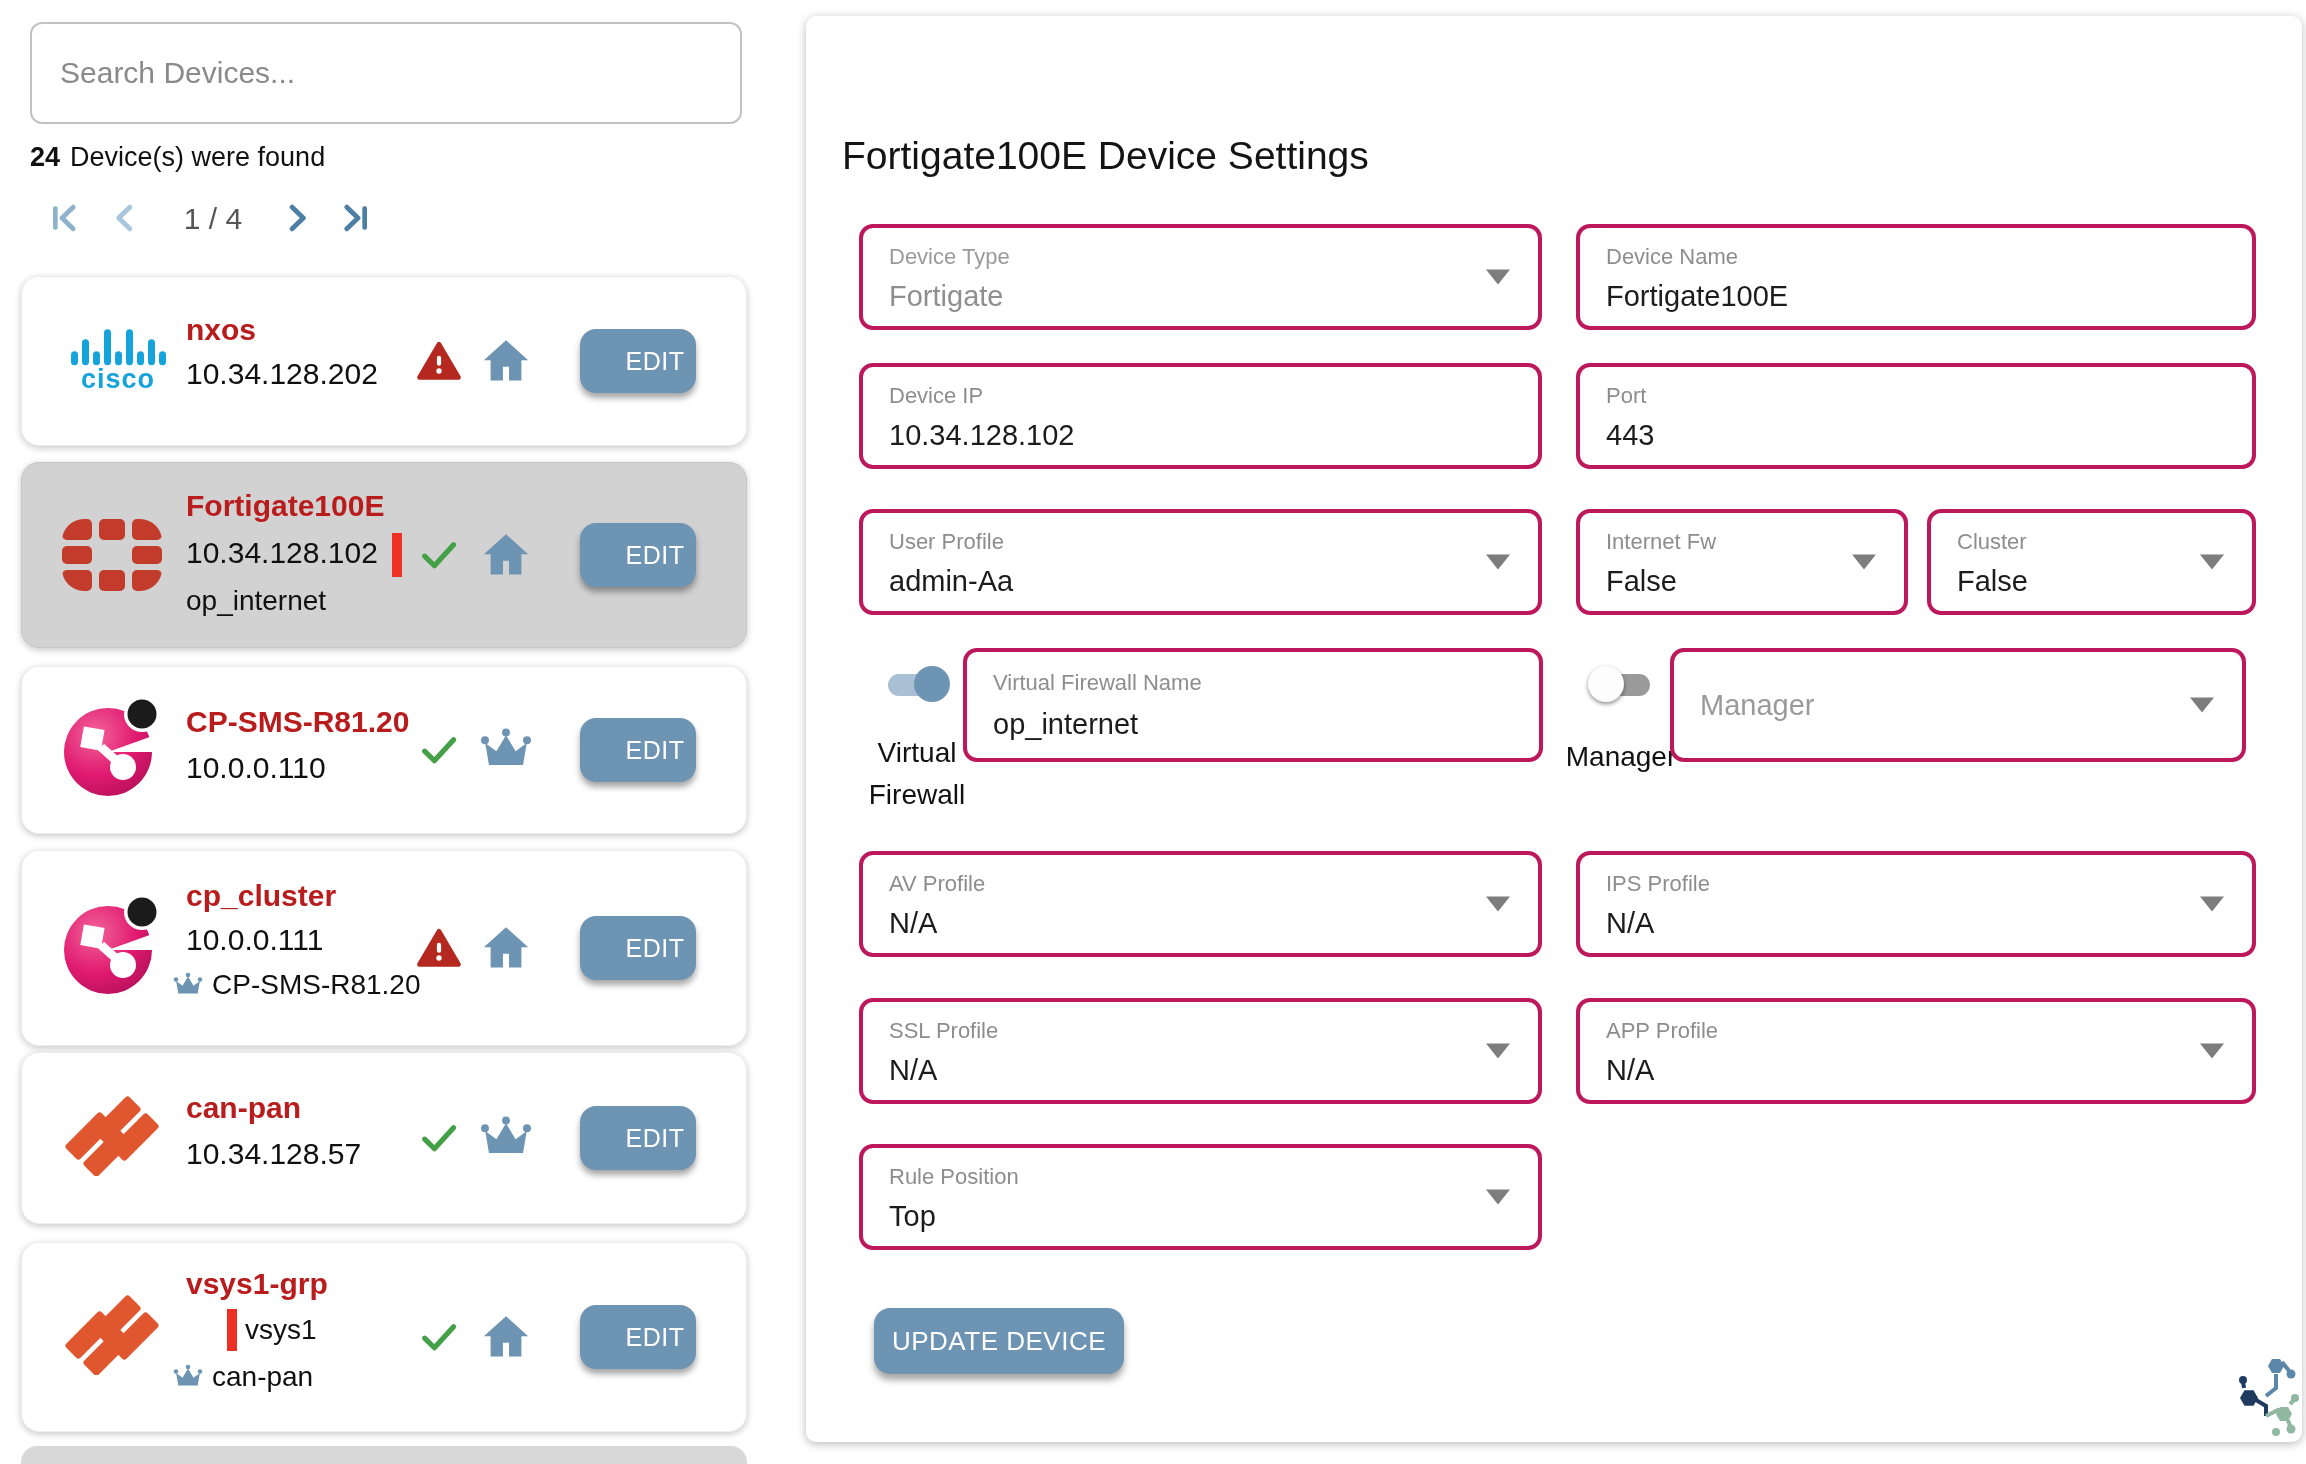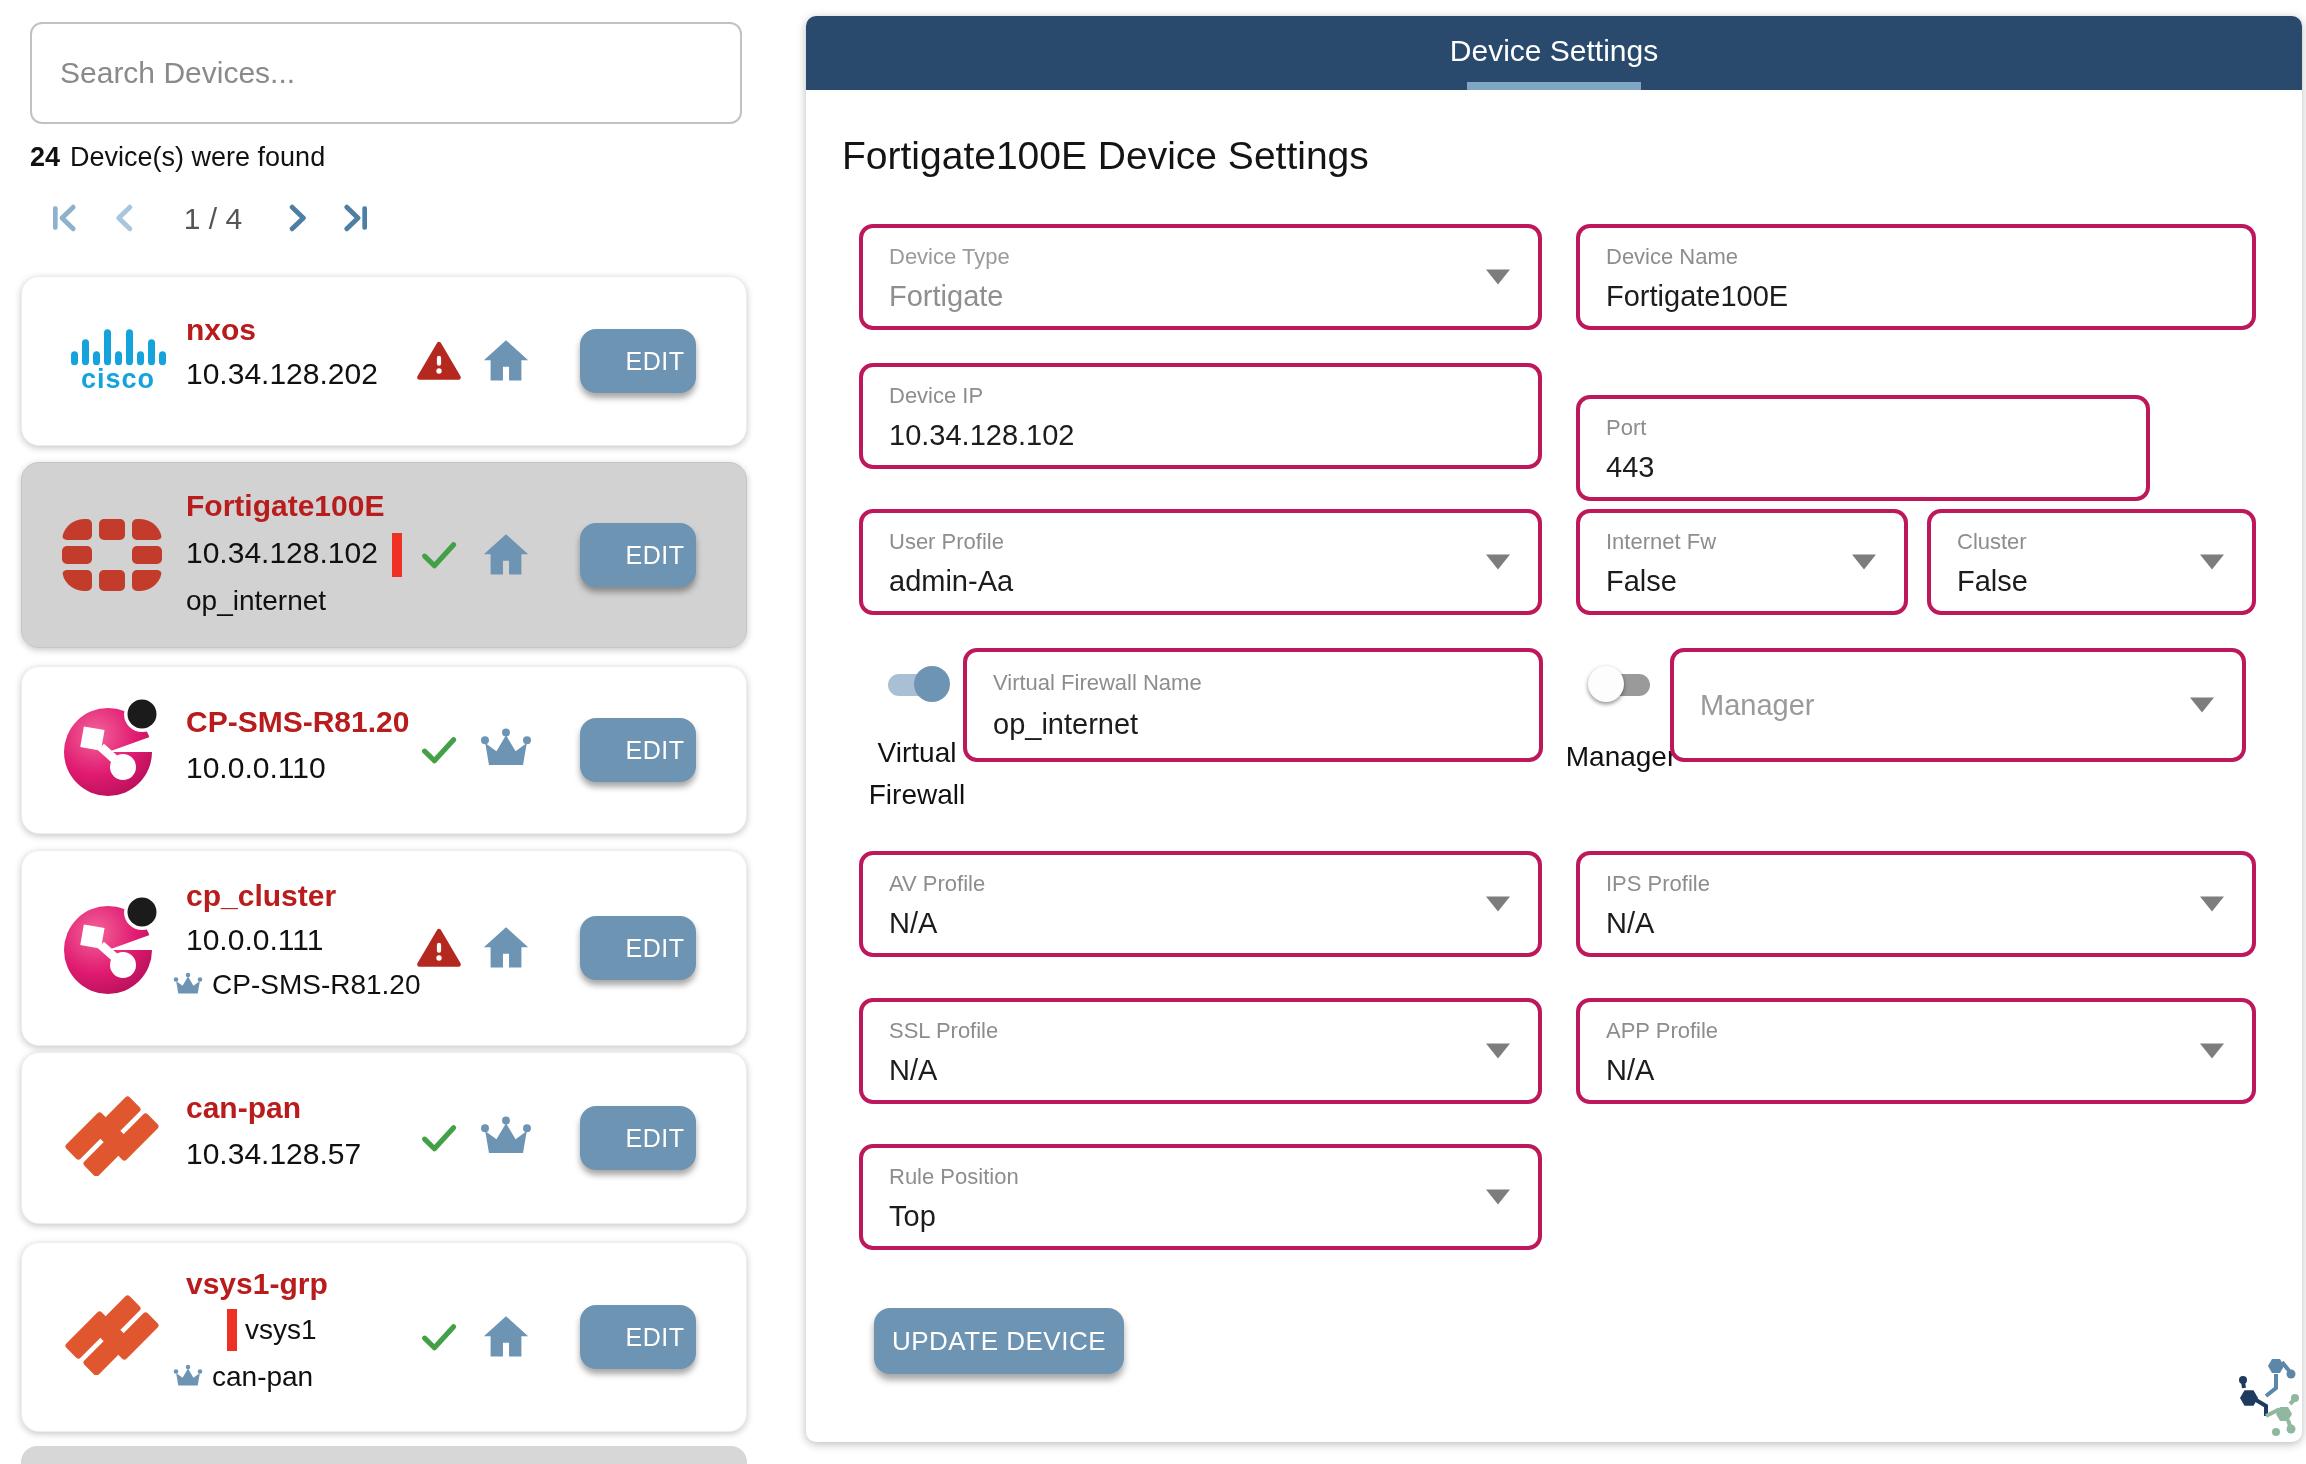--- a/index.html
+++ b/index.html
@@ -332,10 +332,6 @@
 <div class="next-card-peek"></div>
 
 <div class="panel">
-  <div class="panel-header">
-    <div class="tab">Device Settings</div>
-    <div class="tab-underline"></div>
-  </div>
 
   <div class="panel-title">Fortigate100E Device Settings</div>
 

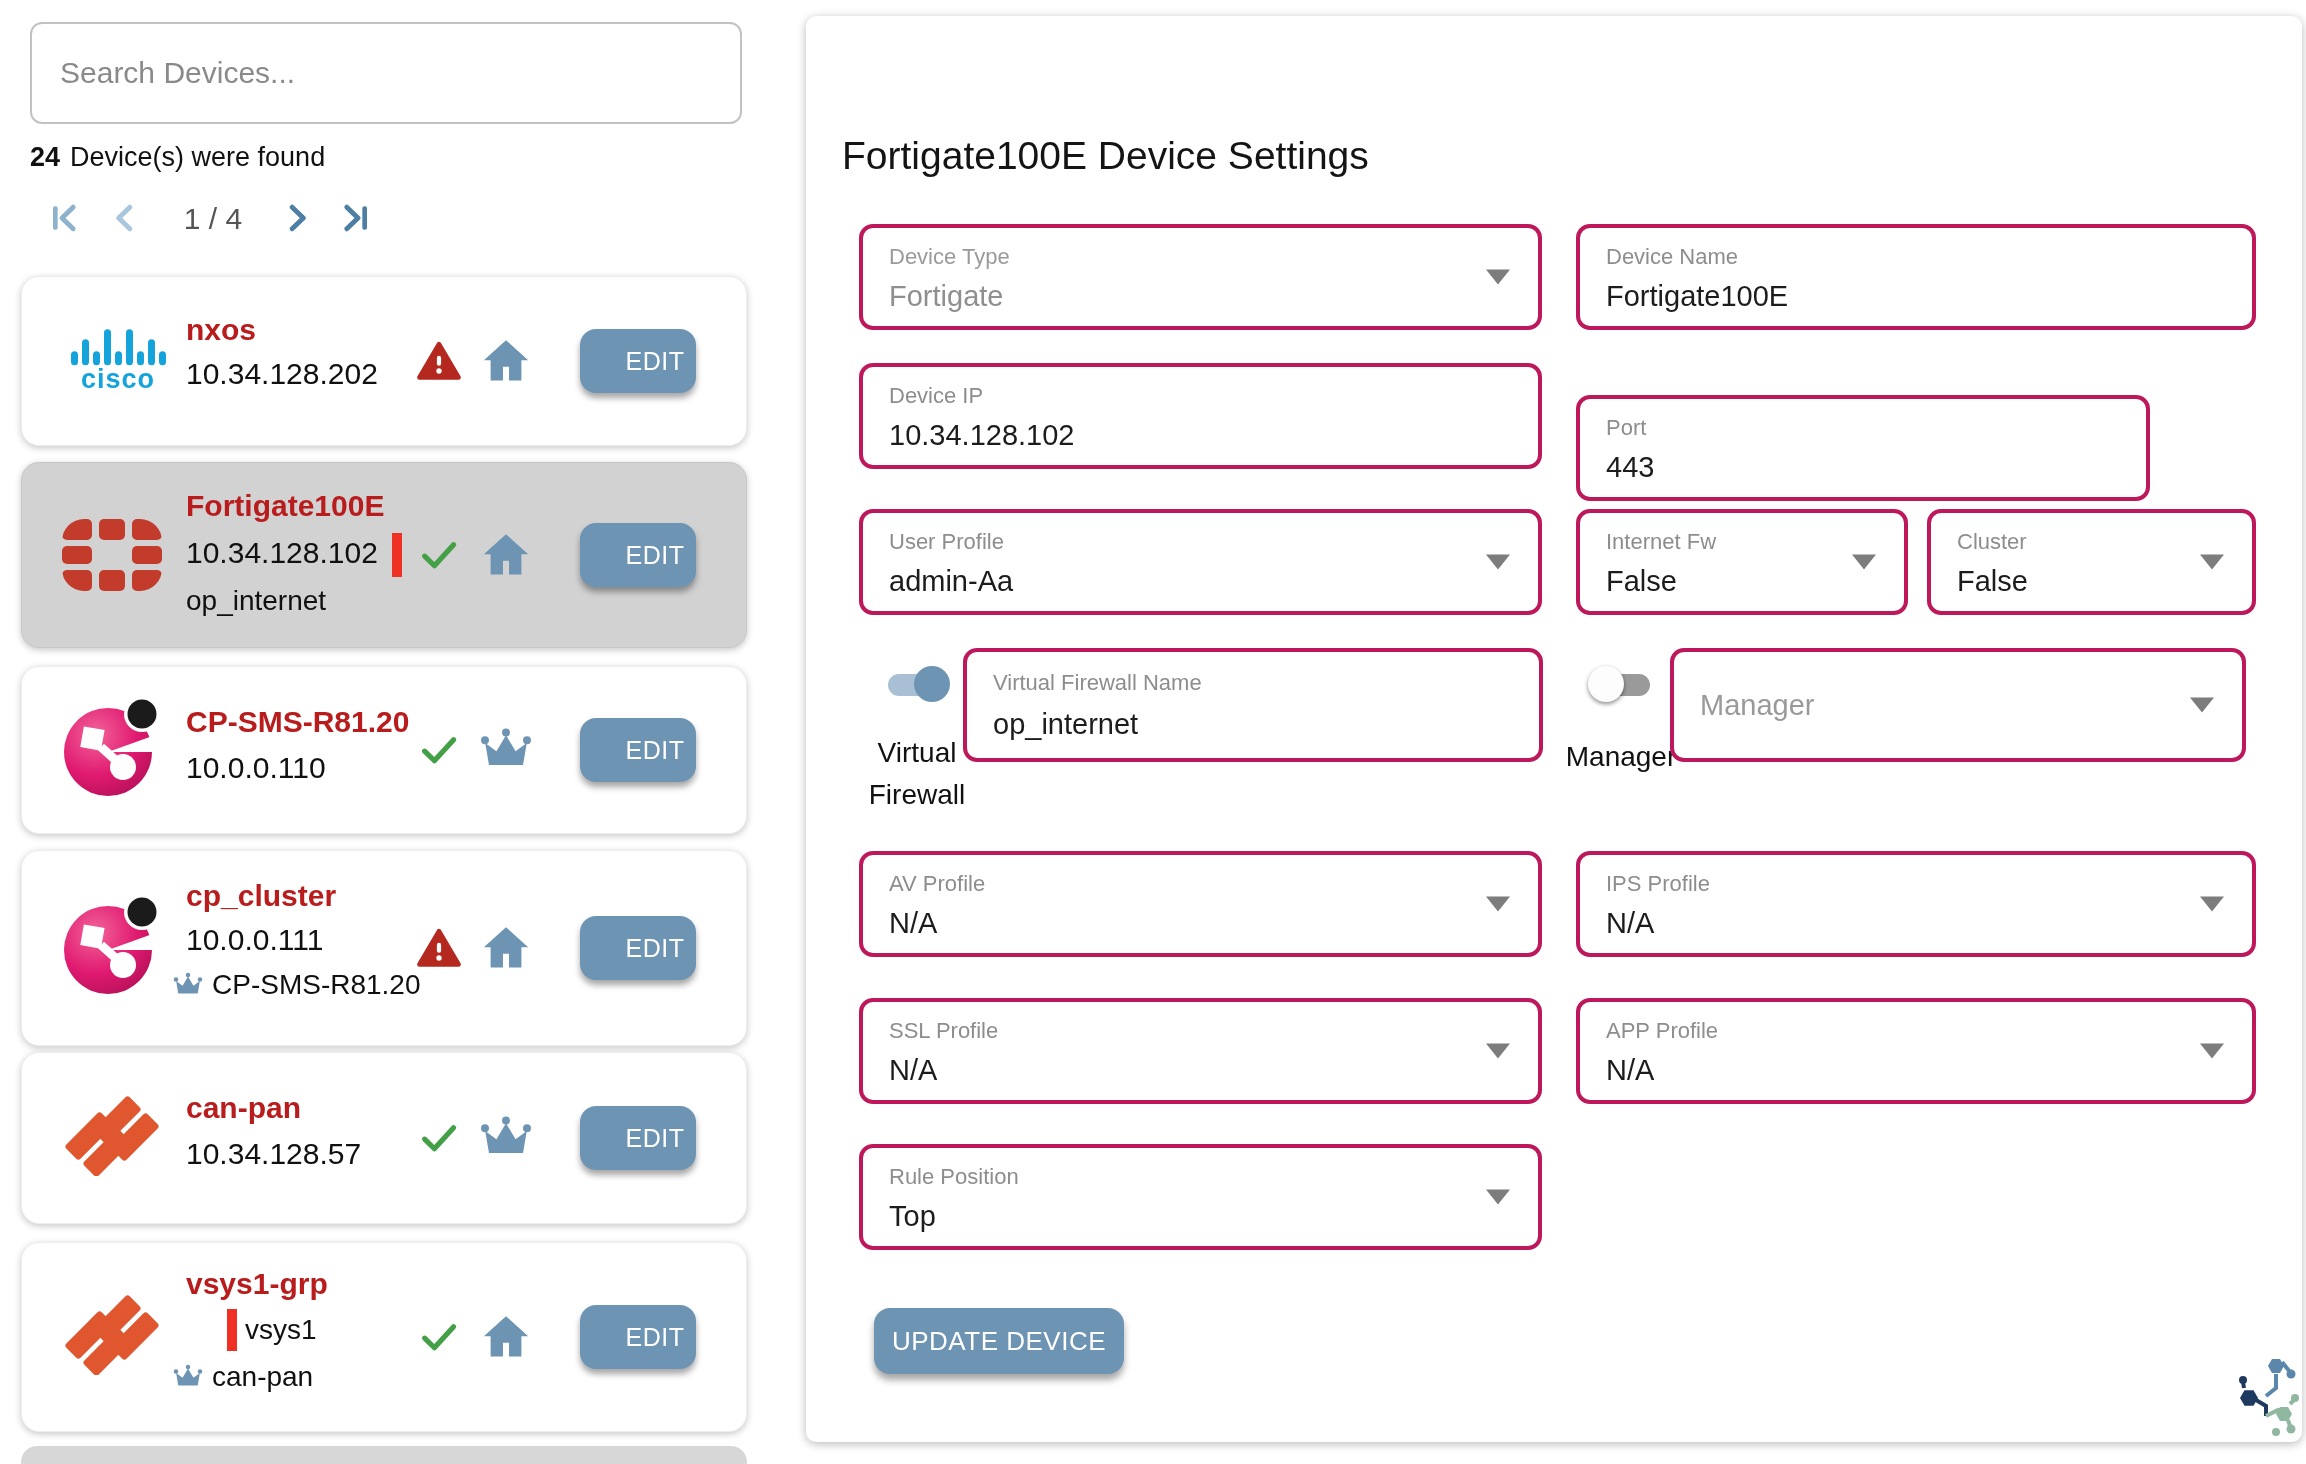--- a/index.html
+++ b/index.html
@@ -349,7 +349,7 @@
     <span class="flabel">Device IP</span>
     <span class="fvalue">10.34.128.102</span>
   </div>
-  <div class="field" style="left:770px;top:347px;width:574px;margin-top:32px;">
+  <div class="field" style="left:770px;top:347px;width:680px;">
     <span class="flabel">Port</span>
     <span class="fvalue">443</span>
   </div>

